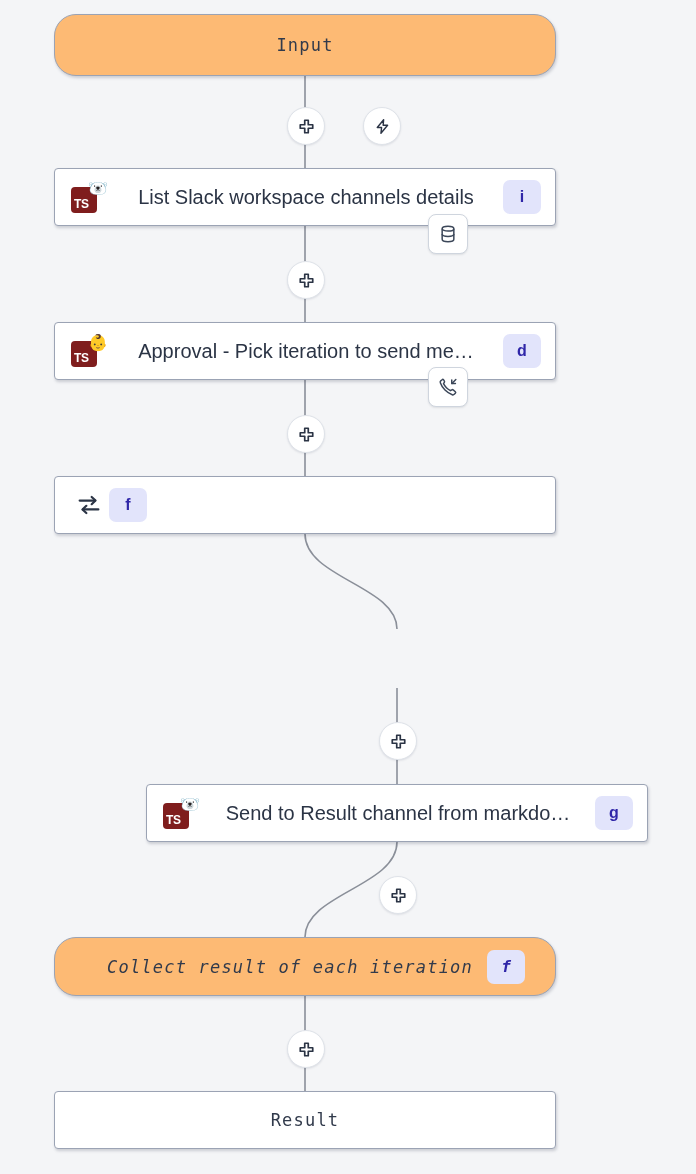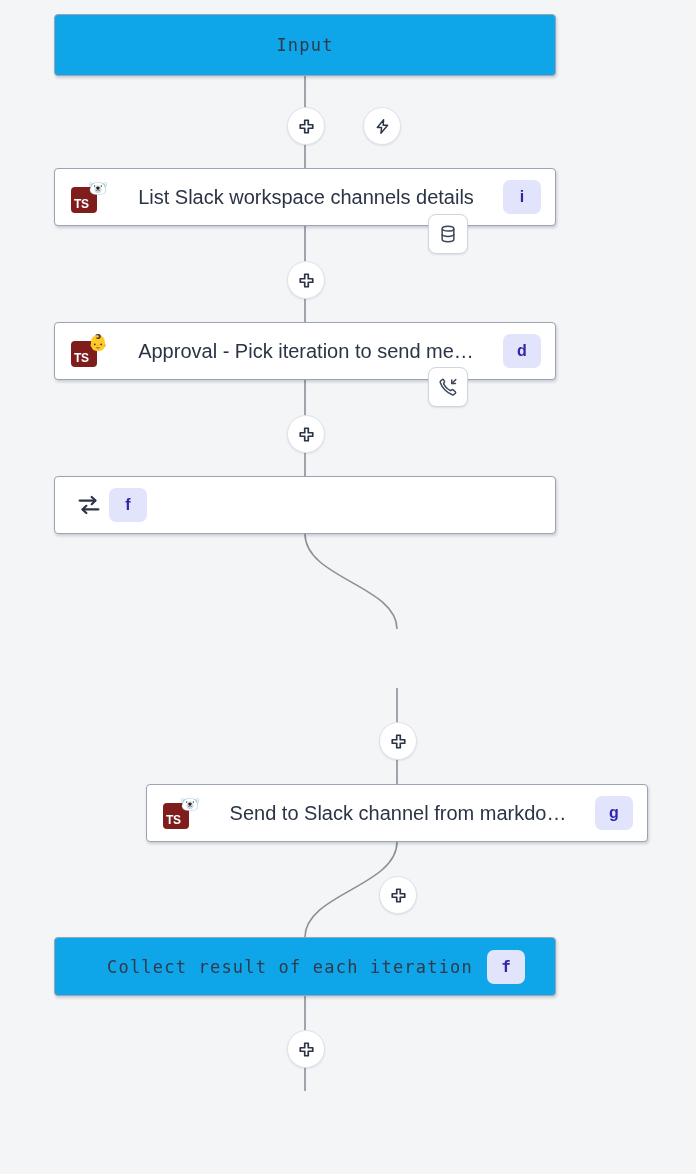--- a/index.html
+++ b/index.html
@@ -38,7 +38,7 @@
     align-items: center;
     background: #ffffff;
   }
-  .node.tinted { background: #0ea5e9; }
+  .node.tinted { background: #fdba74; border-radius: 22px; }
   .node.plain  { background: #ffffff; }
 
   

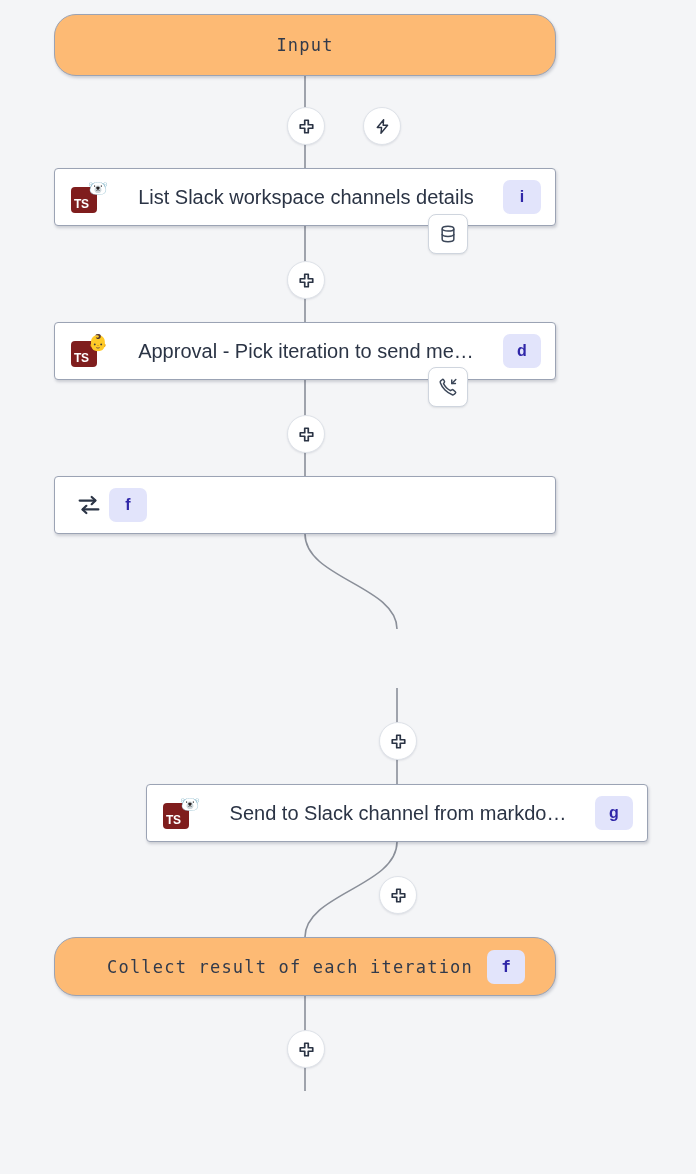--- a/index.html
+++ b/index.html
@@ -262,7 +262,7 @@
       <span class="ts-tile">TS</span>
       <span class="emoji-badge">🐻‍❄️</span>
     </div>
-    <div class="step-label">Send to Slack channel from markdo…</div>
+    <div class="step-label">Send to Result channel from markdo…</div>
     <div class="id-badge">g</div>
   </div>
 

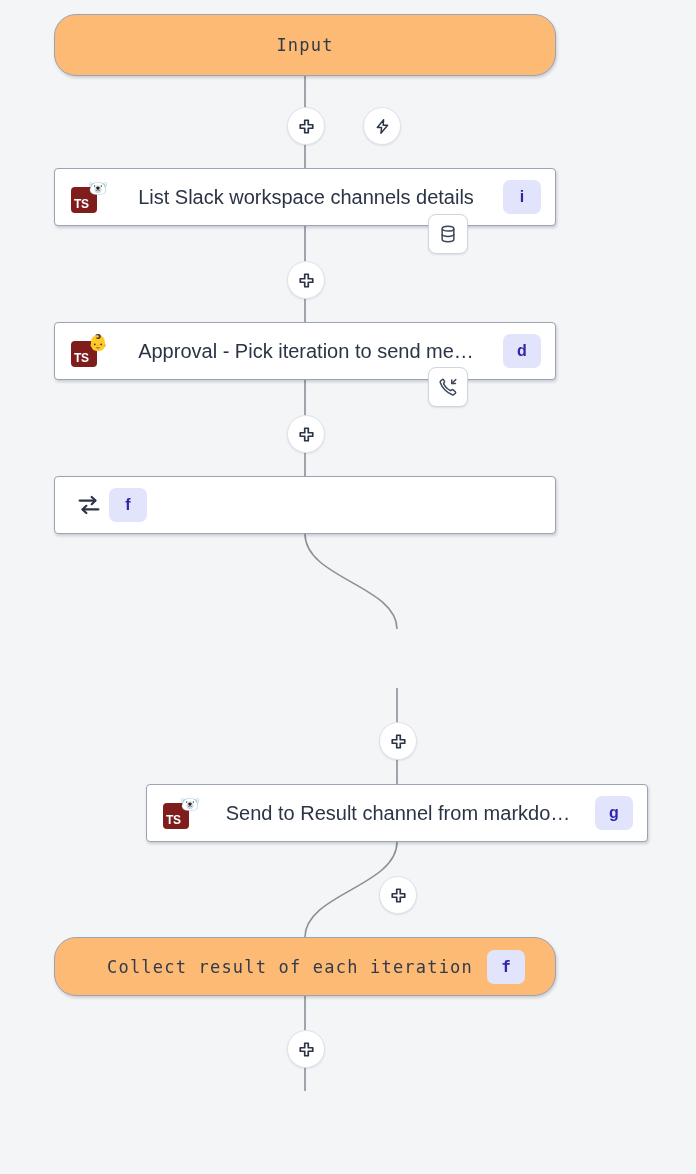--- a/index.html
+++ b/index.html
@@ -272,7 +272,7 @@
     </svg>
   </div>
 
-  <div class="node tinted centered" style="left:54px; top:937px; width:502px; height:59px;">
+  <div class="node tinted centered" style="left:54px; top:937px; width:502px; height:59px;font-style:italic;">
     <span class="mono-label" style="margin-left:36px;">Collect result of each iteration</span>
     <div class="id-badge" style="margin-left:14px;">f</div>
   </div>

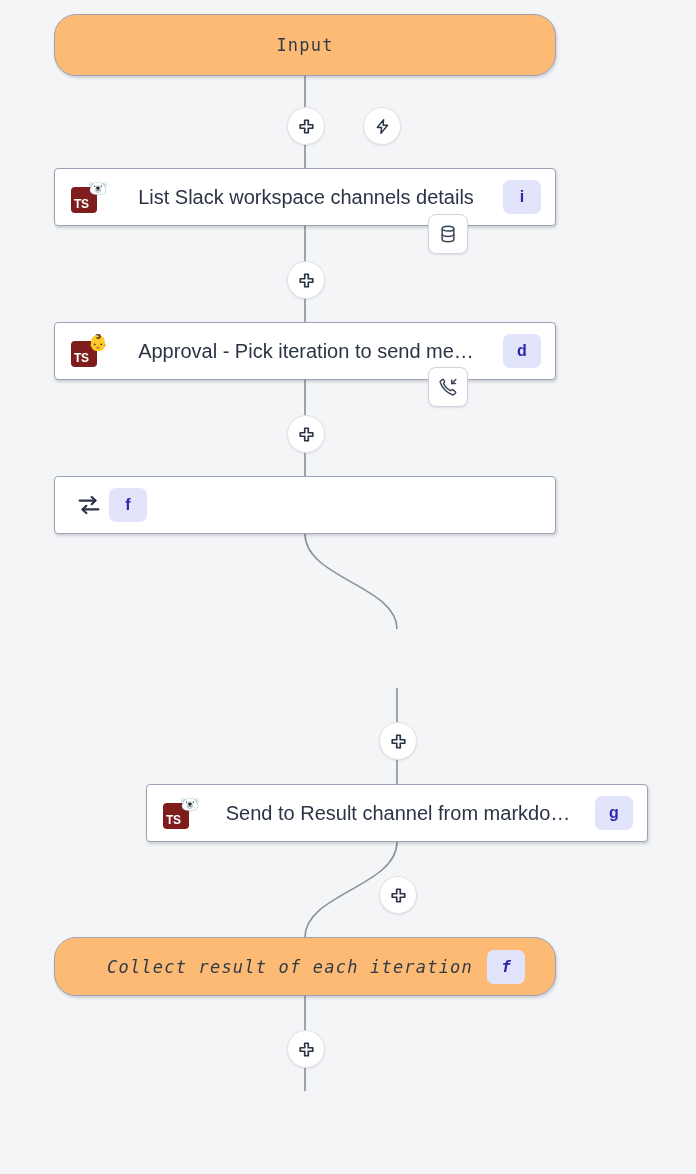--- a/index.html
+++ b/index.html
@@ -283,6 +283,9 @@
     </svg>
   </div>
 
+  <div class="node plain centered" style="left:54px; top:1091px; width:502px; height:58px;">
+    <span class="mono-label">Result</span>
+  </div>
 
 </div>
 

